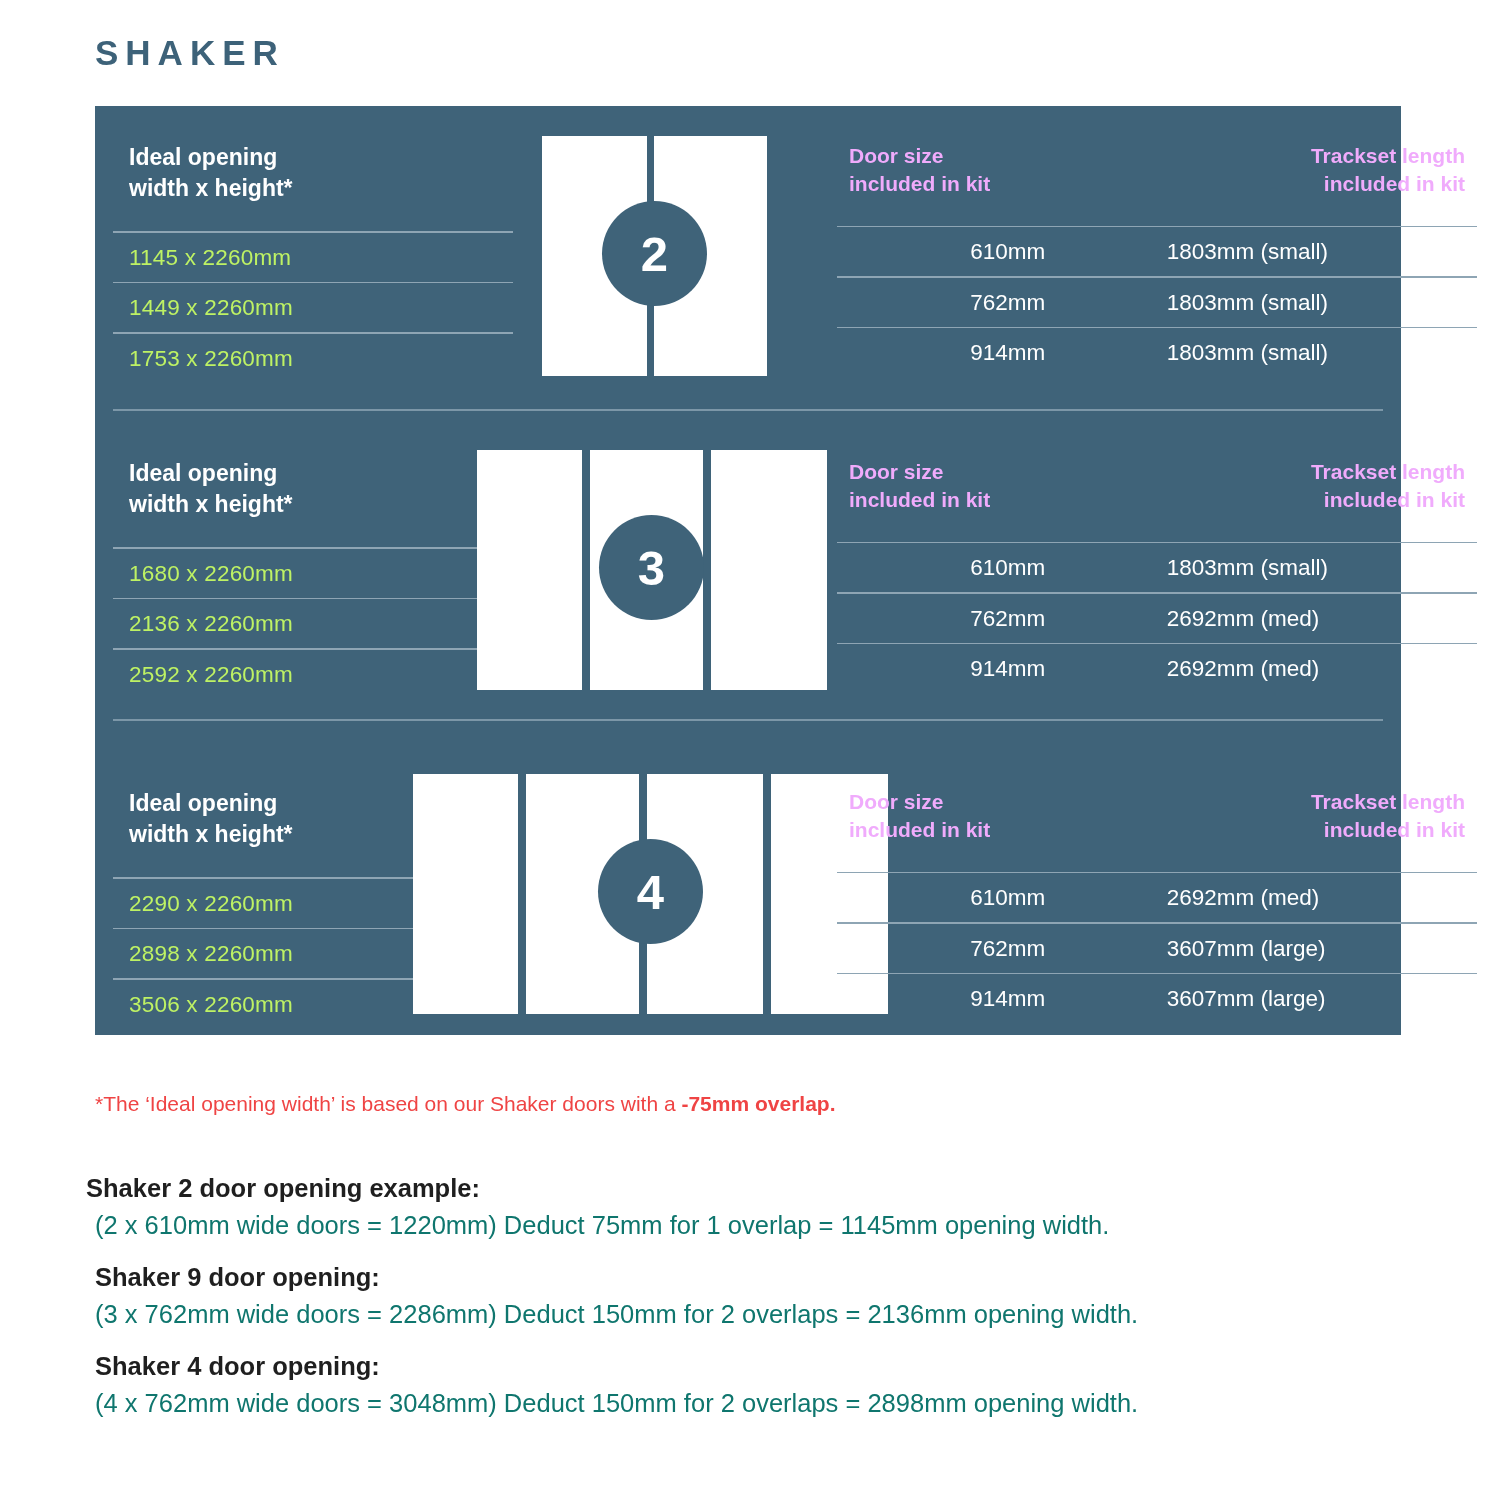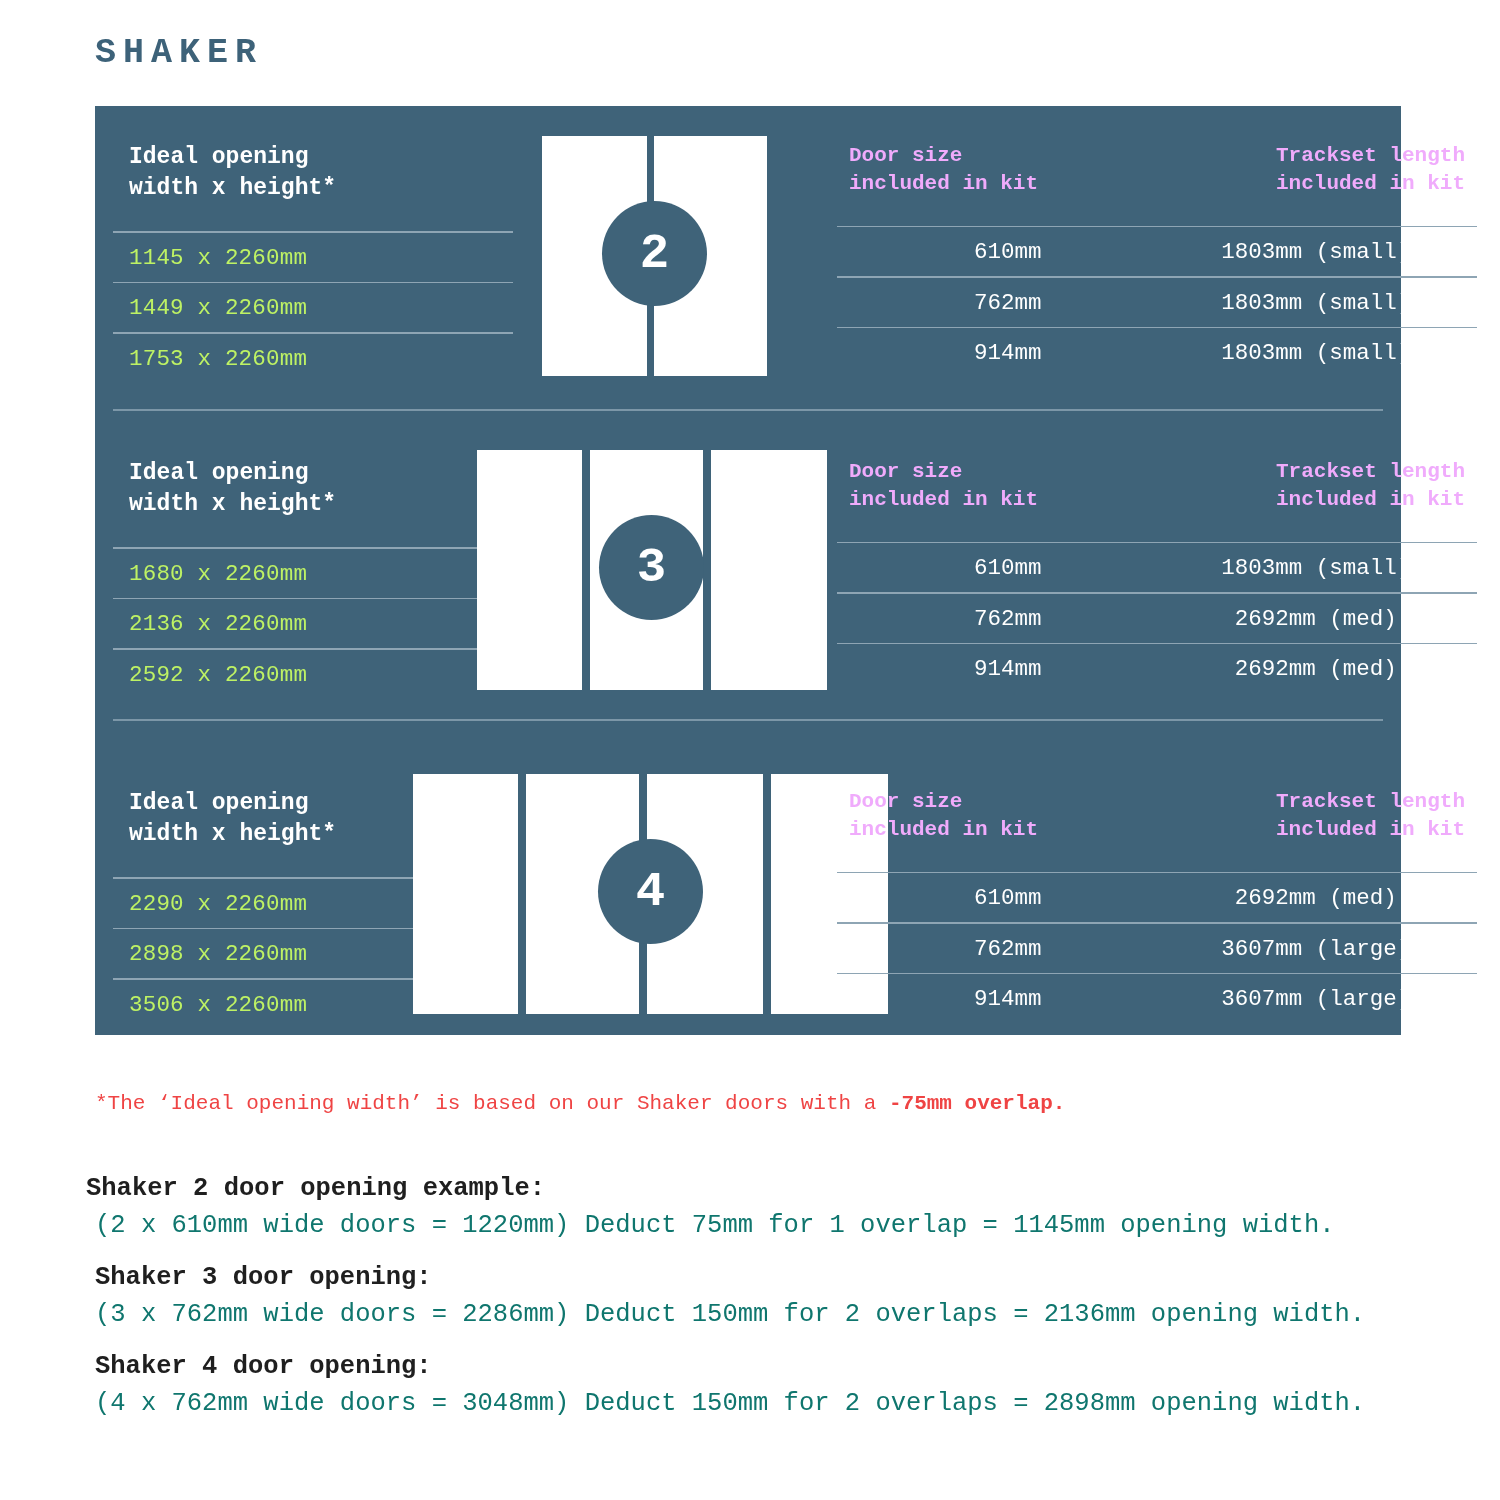--- a/index.html
+++ b/index.html
@@ -19,7 +19,6 @@
     position: relative;
     width: 1376px;
     height: 1500px;
-    font-family: Liberation Mono, monospace;
   }
 
   

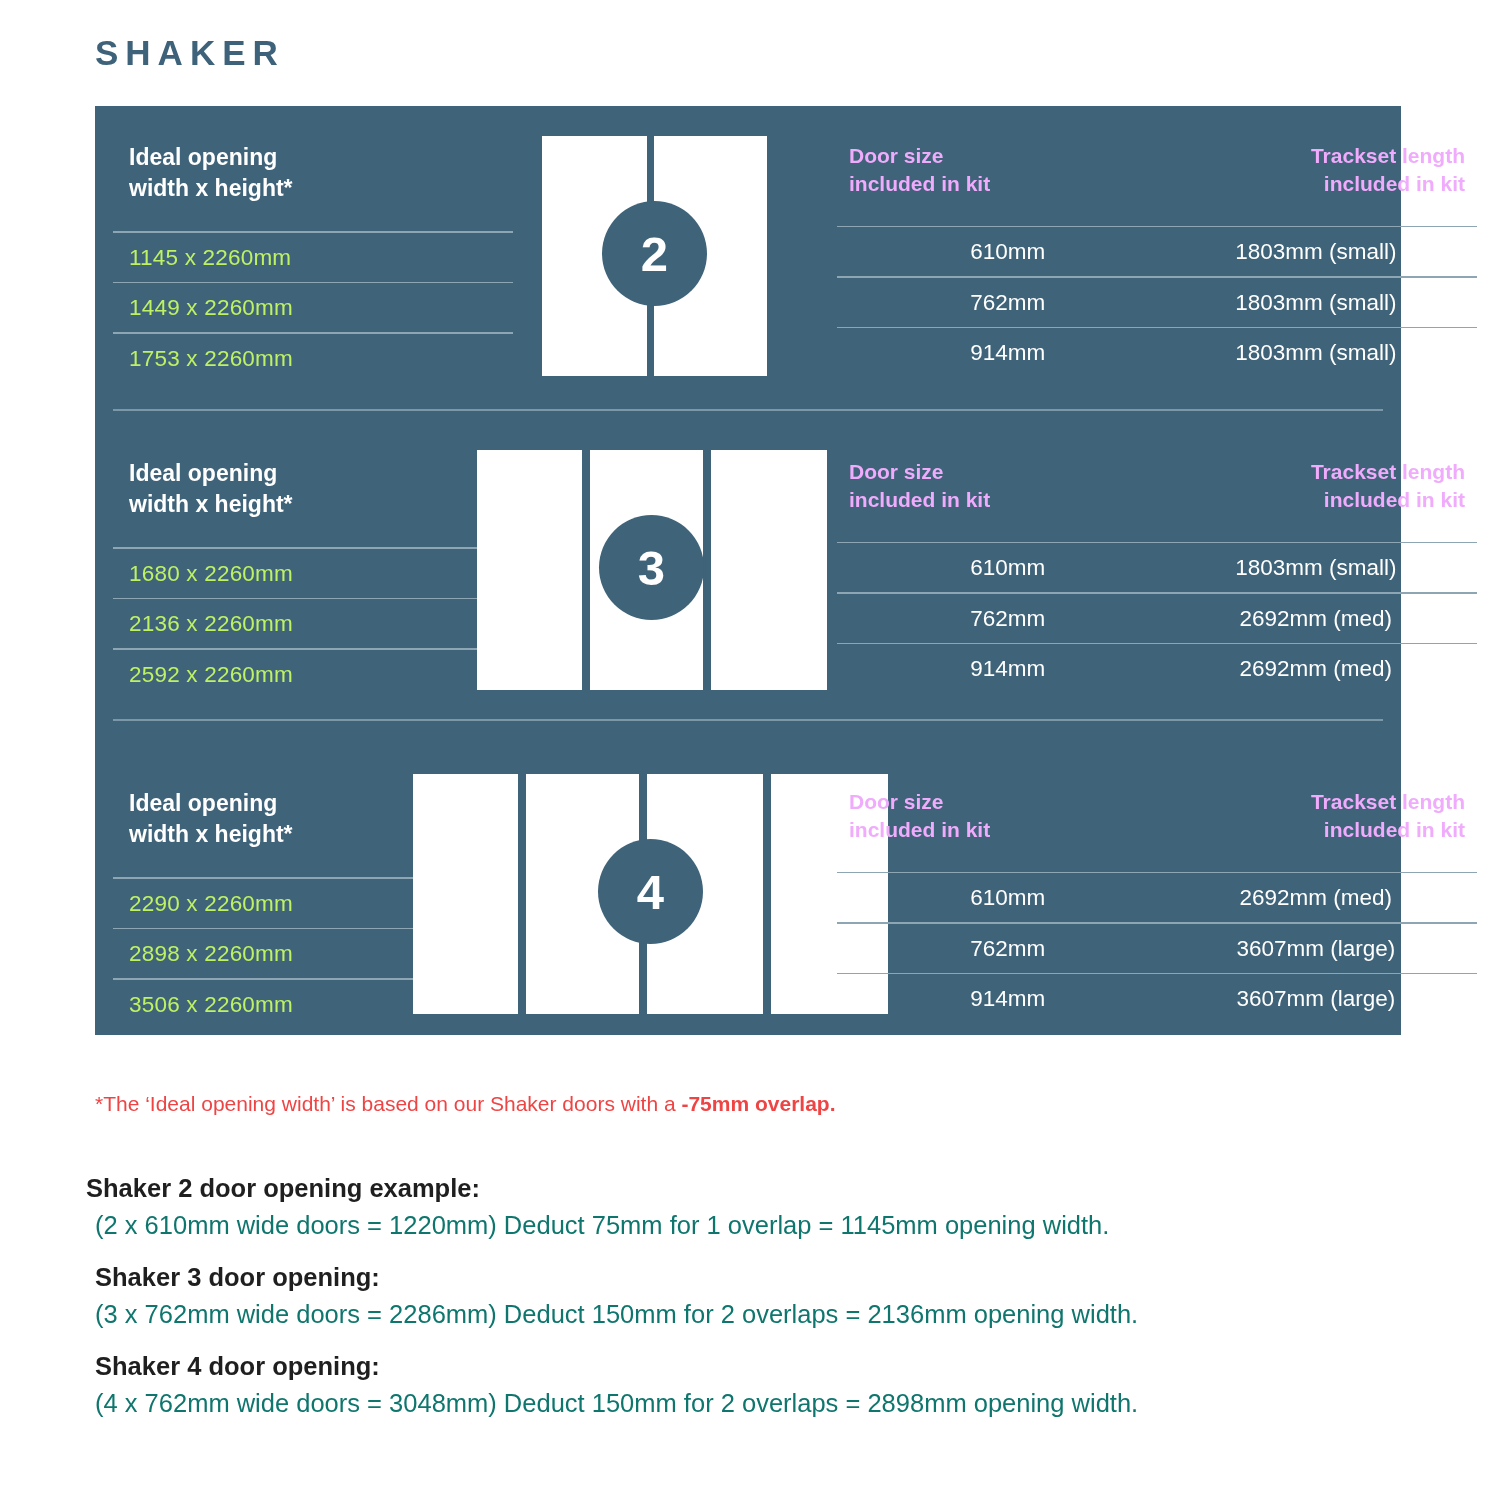--- a/index.html
+++ b/index.html
@@ -100,7 +100,7 @@
     padding: 12px 0 11px 0;
   }
   .rc-cell-a { width: 330px; padding-left: 12px; text-align: center; }
-  .rc-cell-b { width: 310px; text-align: center; padding-right: 12px;}
+  .rc-cell-b { width: 310px; text-align: left; padding-right: 12px;}
 
   
   .doors {

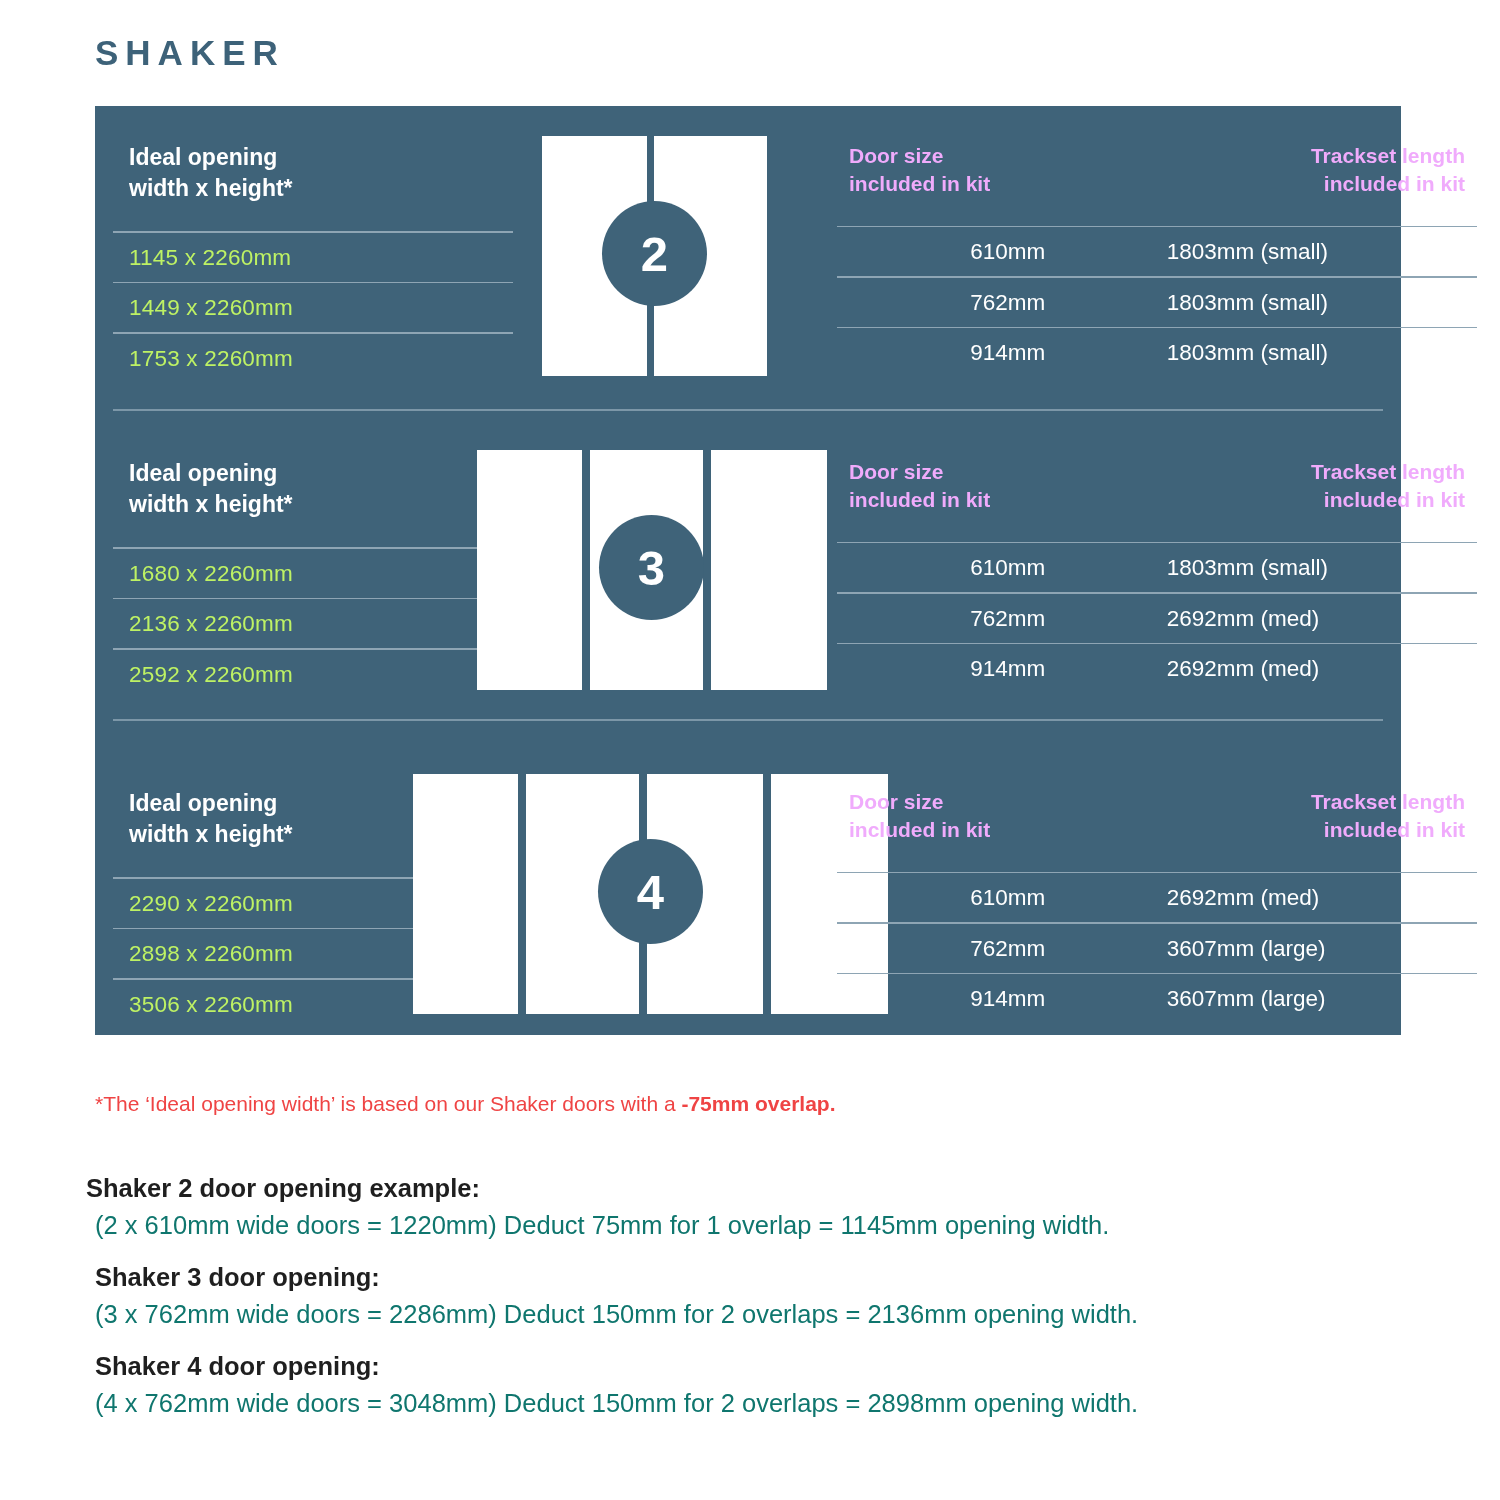--- a/index.html
+++ b/index.html
@@ -318,7 +318,7 @@
   <div class="sect-title" style="left:86px; top:1174px;">Shaker 2 door opening example:</div>
   <div class="sect-body" style="left:95px; top:1211px;">(2 x 610mm wide doors = 1220mm)  Deduct 75mm for 1 overlap = 1145mm opening width.</div>
 
-  <div class="sect-title" style="left:95px; top:1263px;">Shaker 3 door opening:</div>
+  <div class="sect-title" style="left:95px; top:1263px;">Shaker 9 door opening:</div>
   <div class="sect-body" style="left:95px; top:1300px;">(3 x 762mm wide doors = 2286mm)  Deduct 150mm for 2 overlaps = 2136mm opening width.</div>
 
   <div class="sect-title" style="left:95px; top:1352px;">Shaker 4 door opening:</div>

